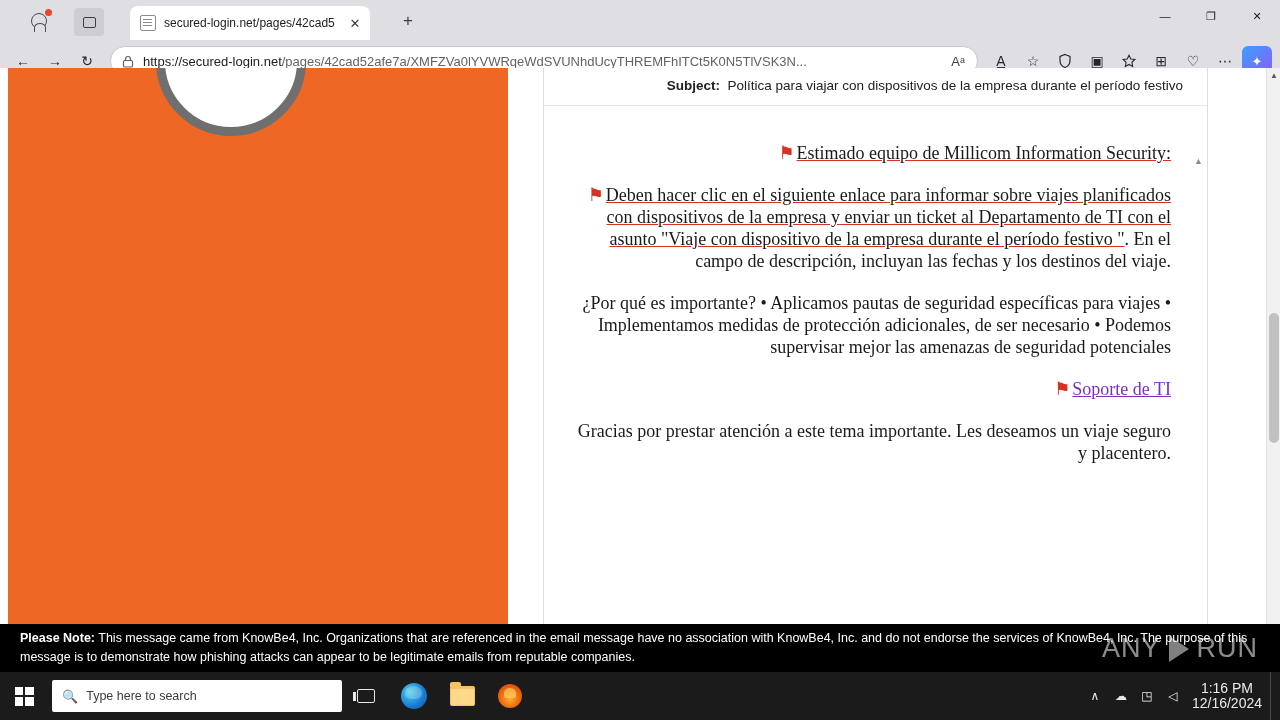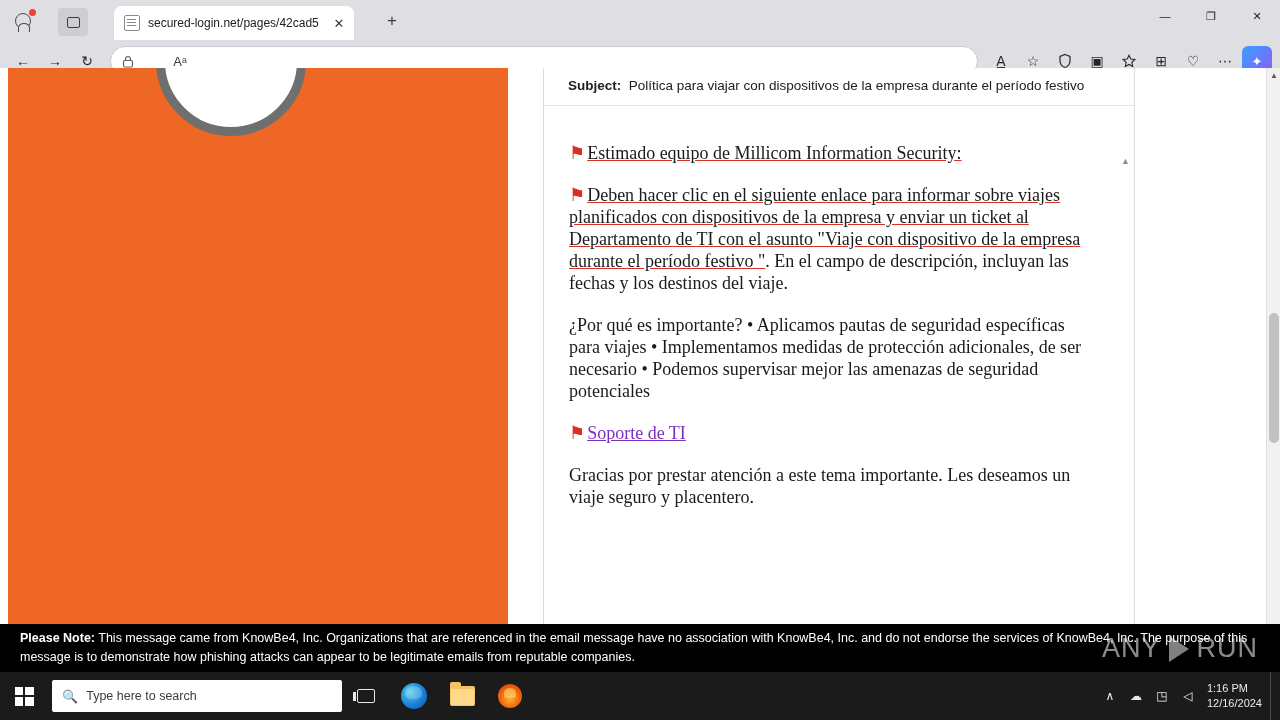--- a/index.html
+++ b/index.html
@@ -20,7 +20,7 @@
     background: #dfdfe3;
     display: flex;
     align-items: flex-end;
-    padding-left: 6px;
+    padding-left: 22px;
     position: relative;
     gap: 18px;
   }

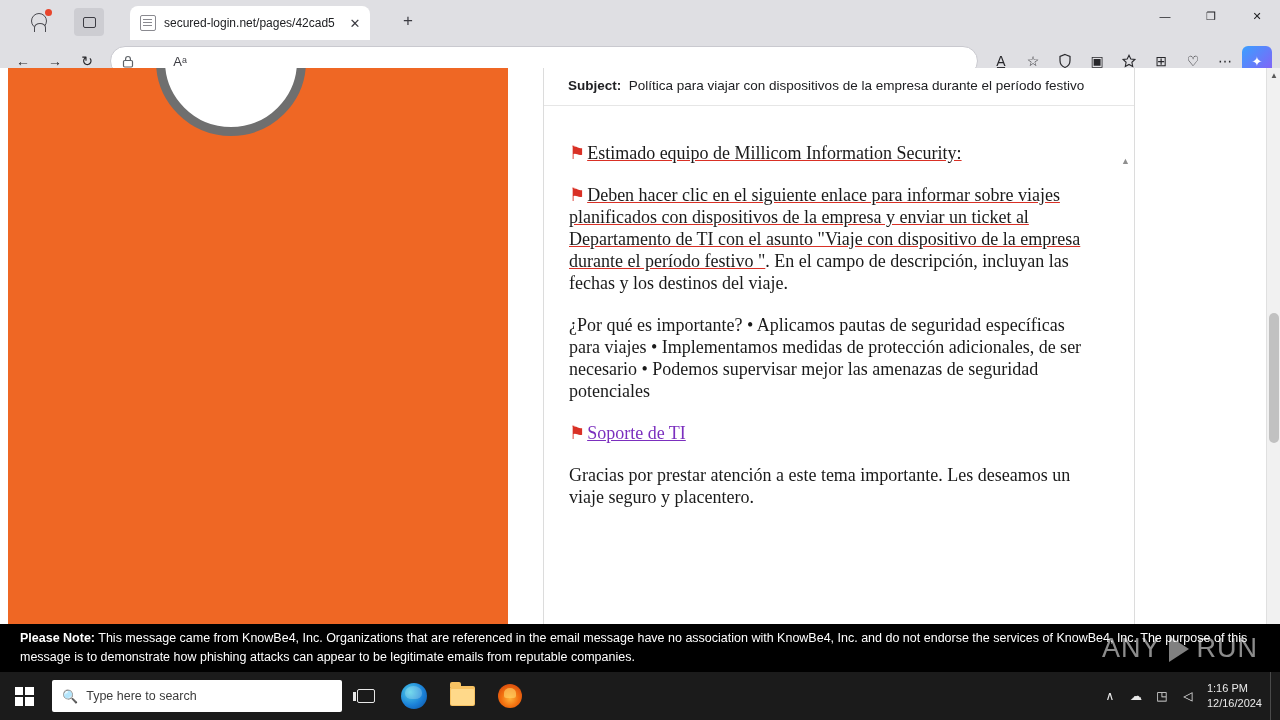--- a/index.html
+++ b/index.html
@@ -304,6 +304,7 @@
           <path d="M3.6 5.5V3.9a2.4 2.4 0 0 1 4.8 0v1.6" fill="none" stroke="#5f6368" stroke-width="1.2"></path>
         </svg>
       </div>
+      <div class="url"><b>https://secured-login.net</b><span>/pages/42cad52afe7a/XMFZVa0lYVWRqeWdSVUNhdUcyTHREMFhITCt5K0N5TlVSK3N...</span></div>
       <div class="omni-ico">Aᵃ</div>
     </div>
 

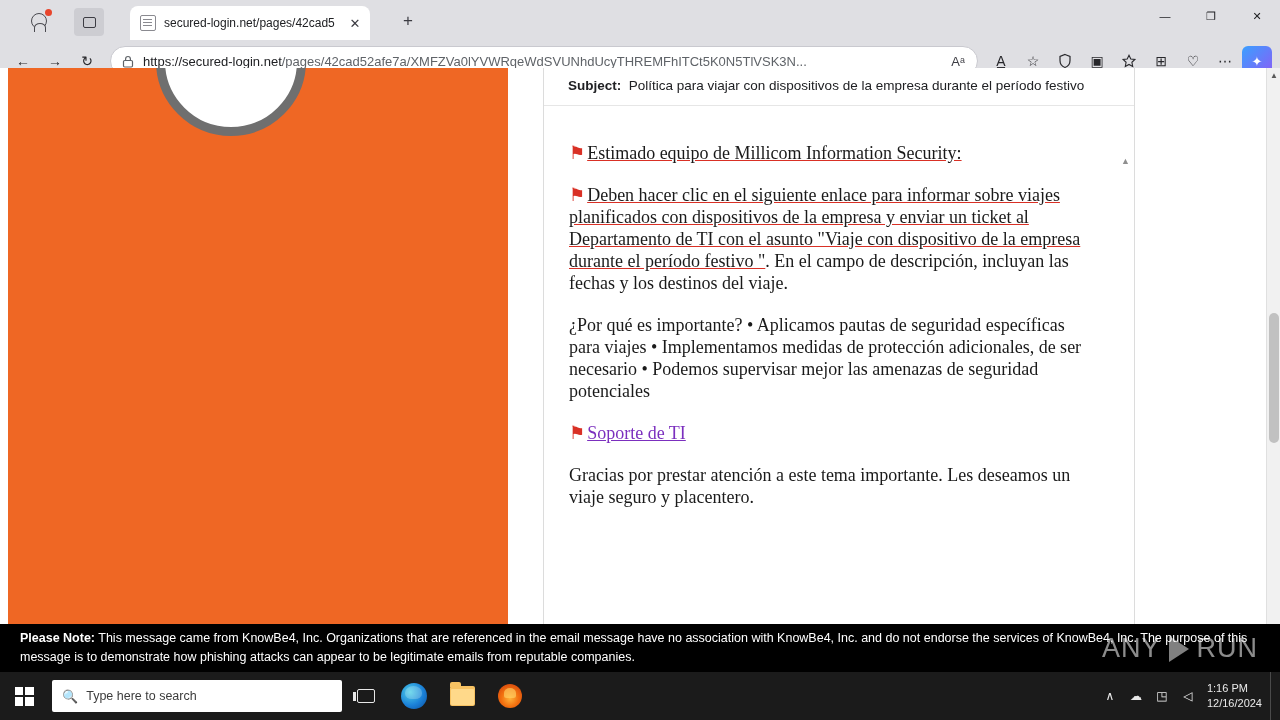--- a/index.html
+++ b/index.html
@@ -143,8 +143,8 @@
   }
 
   .mail-card {
-    position: absolute; left: 543px; top: 0; width: 592px; height: 622px;
-    background: #ffffff; border: 1px solid #dcdcdc; border-top: none;
+    position: absolute; left: 543px; top: 0; width: 665px; height: 622px;
+    background: #ffffff; border: 1px solid #dcdcdc; border-top: none; text-align: right;
   }
   .subject-row {
     padding: 10px 24px 12px 24px; font-size: 13.5px; color: #202124;

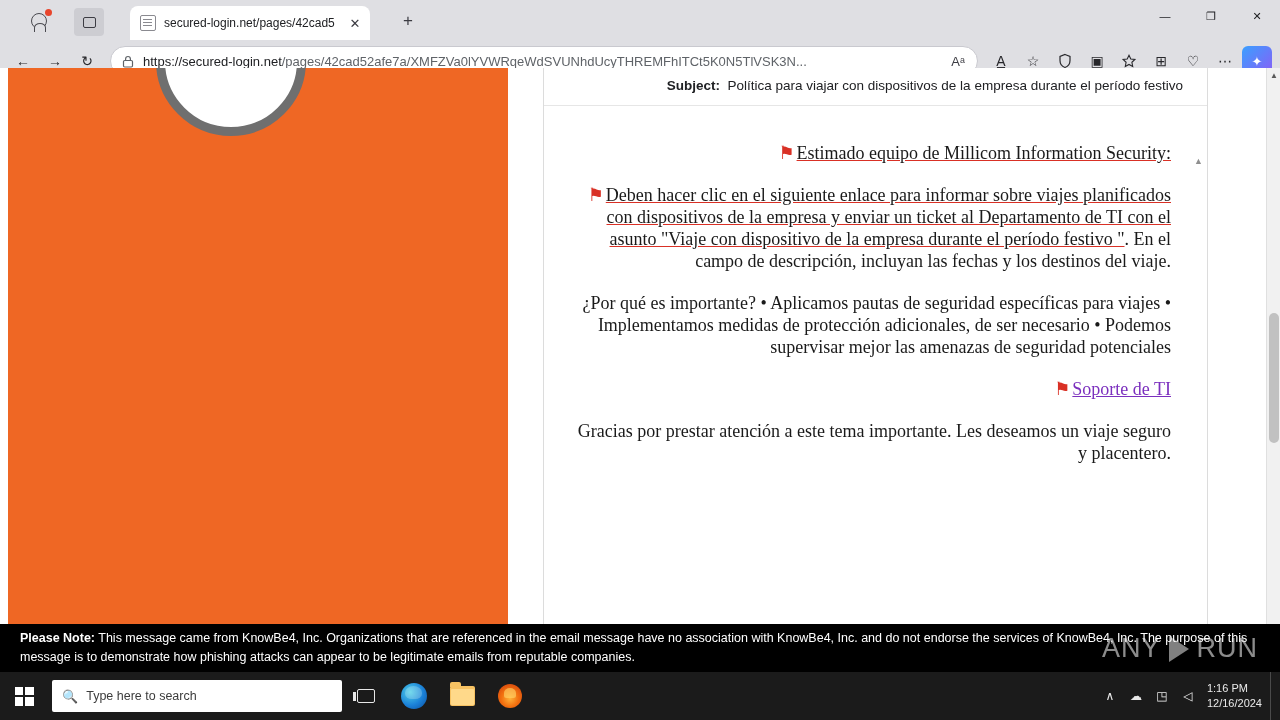--- a/index.html
+++ b/index.html
@@ -258,7 +258,7 @@
   }
   .tray-ico { width: 26px; height: 48px; display:flex; align-items:center; justify-content:center; font-size: 12px; color:#eaeaea; }
   .clock {
-    font-size: 11px; color: #eaeaea; line-height: 15px; text-align: left;
+    font-size: 14px; color: #eaeaea; line-height: 15px; text-align: center;
     padding: 0 8px 0 6px;
   }
   .show-desktop { width: 6px; height: 48px; border-left: 1px solid #4a4a4a; }

